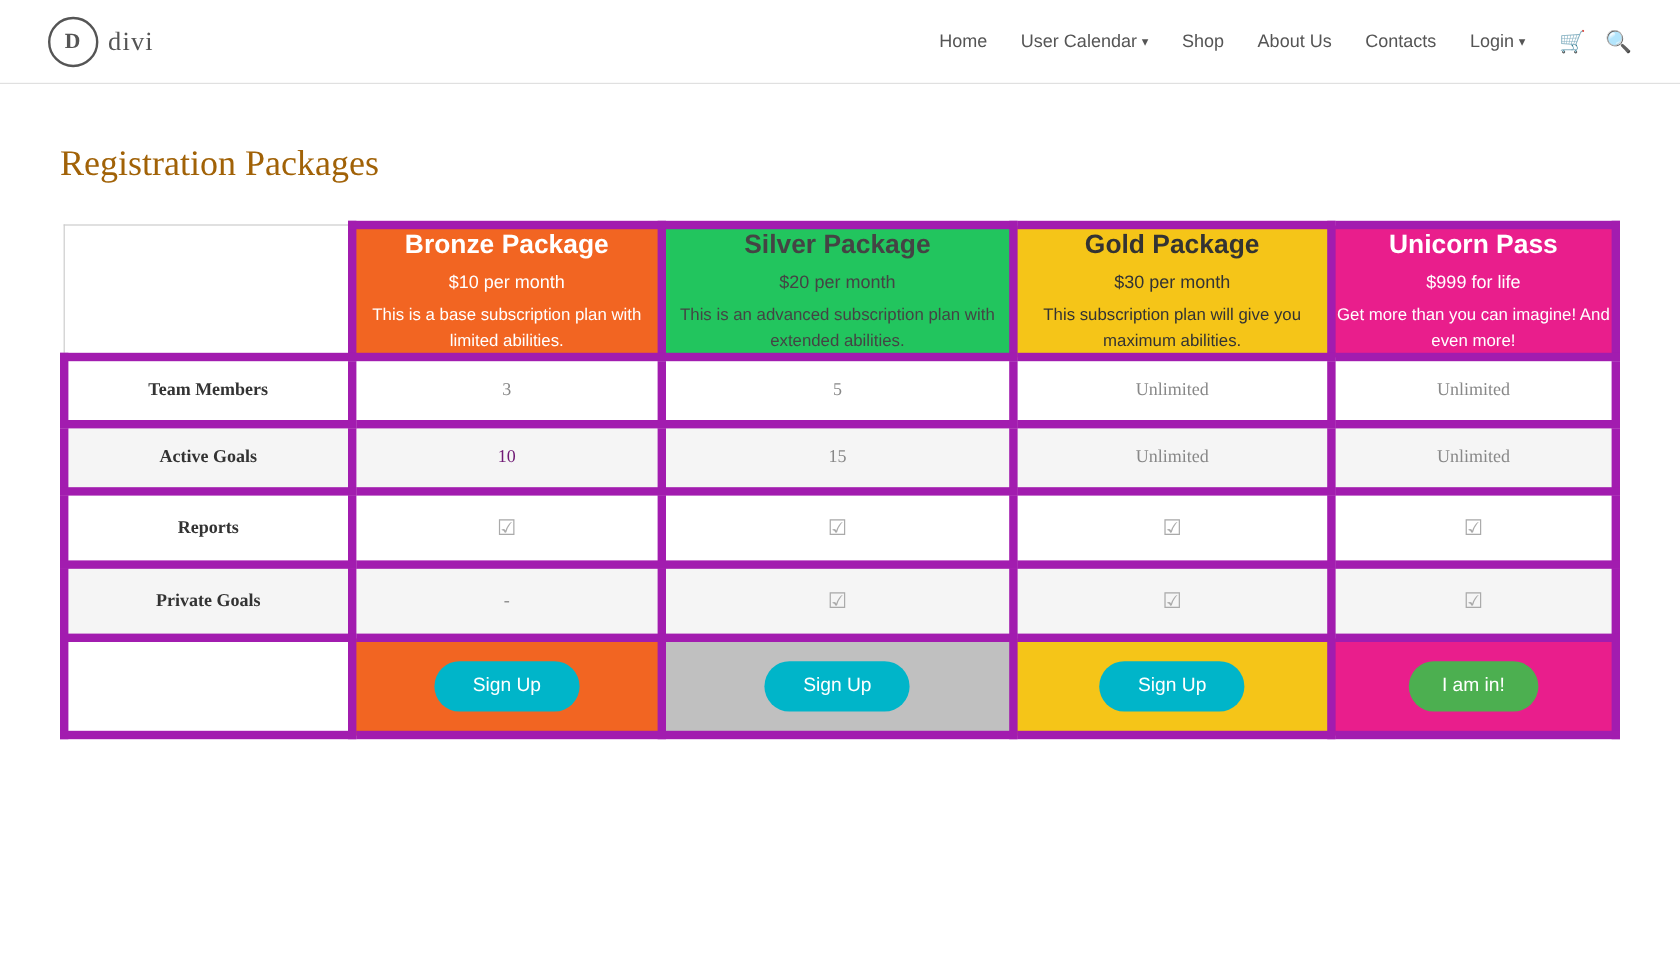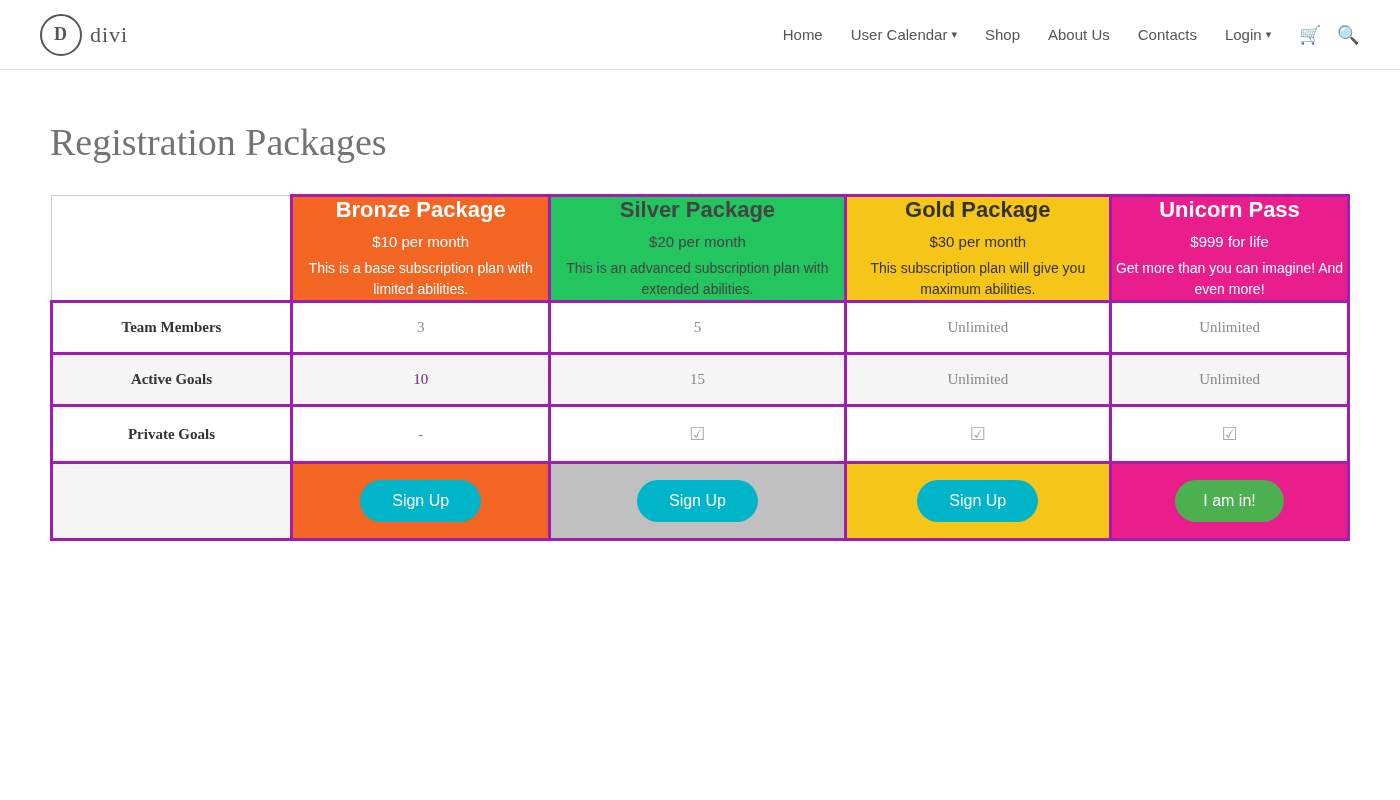--- a/index.html
+++ b/index.html
@@ -66,10 +66,10 @@
       padding: 50px 50px 60px;
     }
     h1 {
-      font-size: 38px;
+      font-size: 30px;
       font-weight: 400;
       margin-bottom: 30px;
-      color: #737373;
+      color: #a16207;
     }
 
     

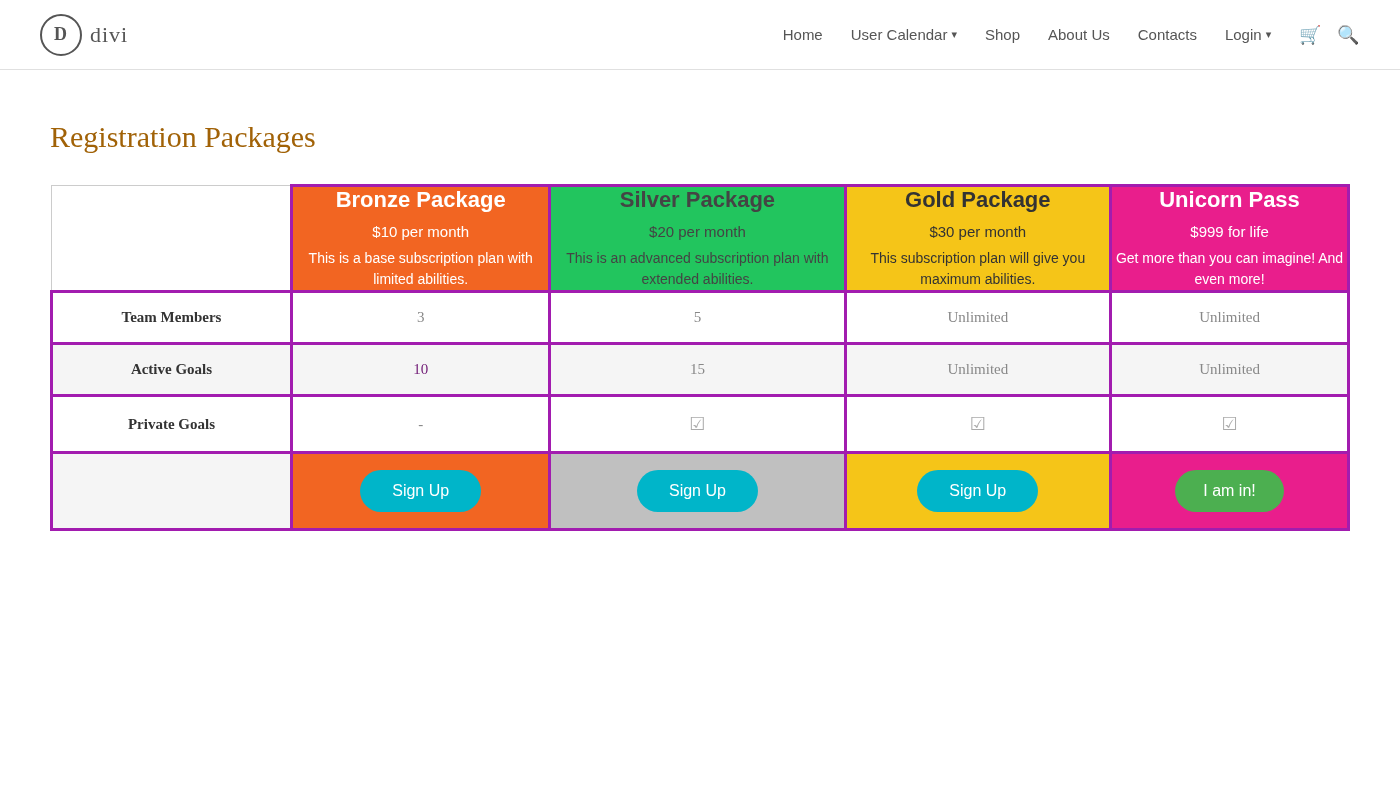--- a/index.html
+++ b/index.html
@@ -80,7 +80,7 @@
     }
     .pricing-table th,
     .pricing-table td {
-      border: 3px solid #a21caf;
+      border: 7px solid #a21caf;
       text-align: center;
       vertical-align: middle;
       padding: 0;

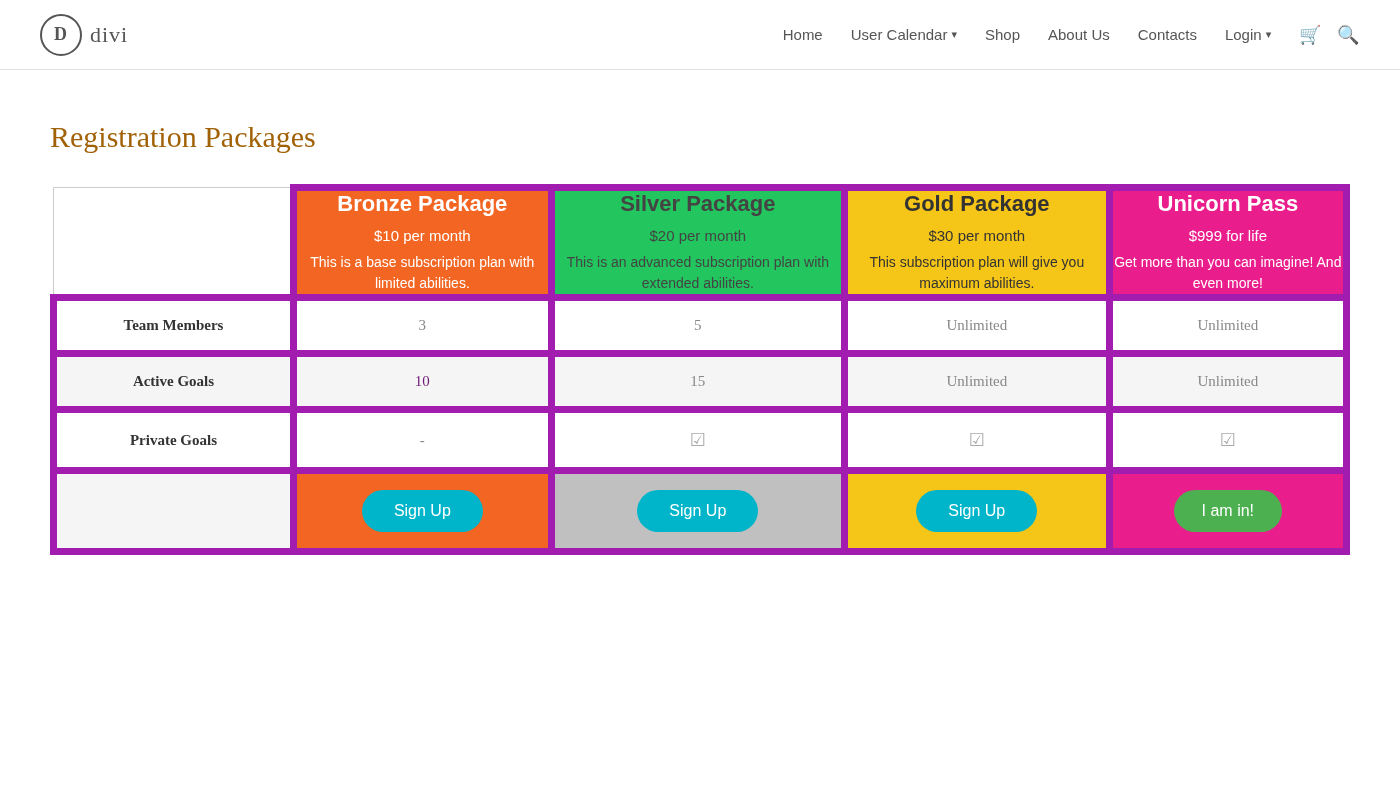--- a/index.html
+++ b/index.html
@@ -270,6 +270,13 @@
           <td style="color: rgb(136, 136, 136); padding: 16px 12px;">Unlimited</td>
         </tr>
         <tr class="data-row">
+          <td>Reports</td>
+          <td class="check-cell" style="color: rgb(170, 170, 170); font-size: 18px; padding: 16px 12px;">☑</td>
+          <td class="check-cell" style="color: rgb(170, 170, 170); font-size: 18px; padding: 16px 12px;">☑</td>
+          <td class="check-cell" style="color: rgb(170, 170, 170); font-size: 18px; padding: 16px 12px;">☑</td>
+          <td class="check-cell" style="color: rgb(170, 170, 170); font-size: 18px; padding: 16px 12px;">☑</td>
+        </tr>
+        <tr class="data-row">
           <td>Private Goals</td>
           <td style="color: rgb(136, 136, 136); padding: 16px 12px;">-</td>
           <td class="check-cell" style="color: rgb(170, 170, 170); font-size: 18px; padding: 16px 12px;">☑</td>

